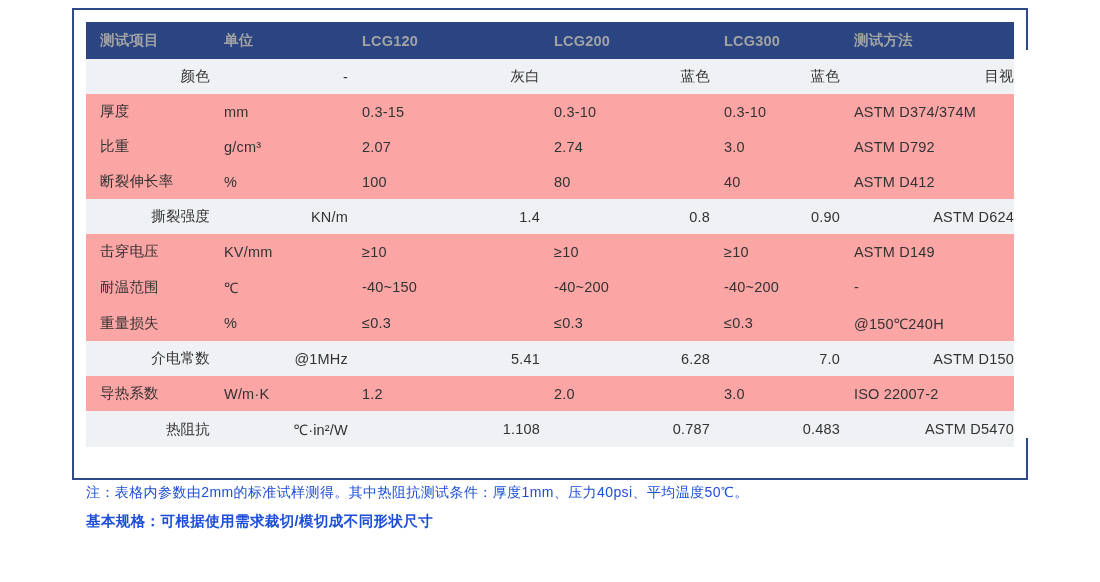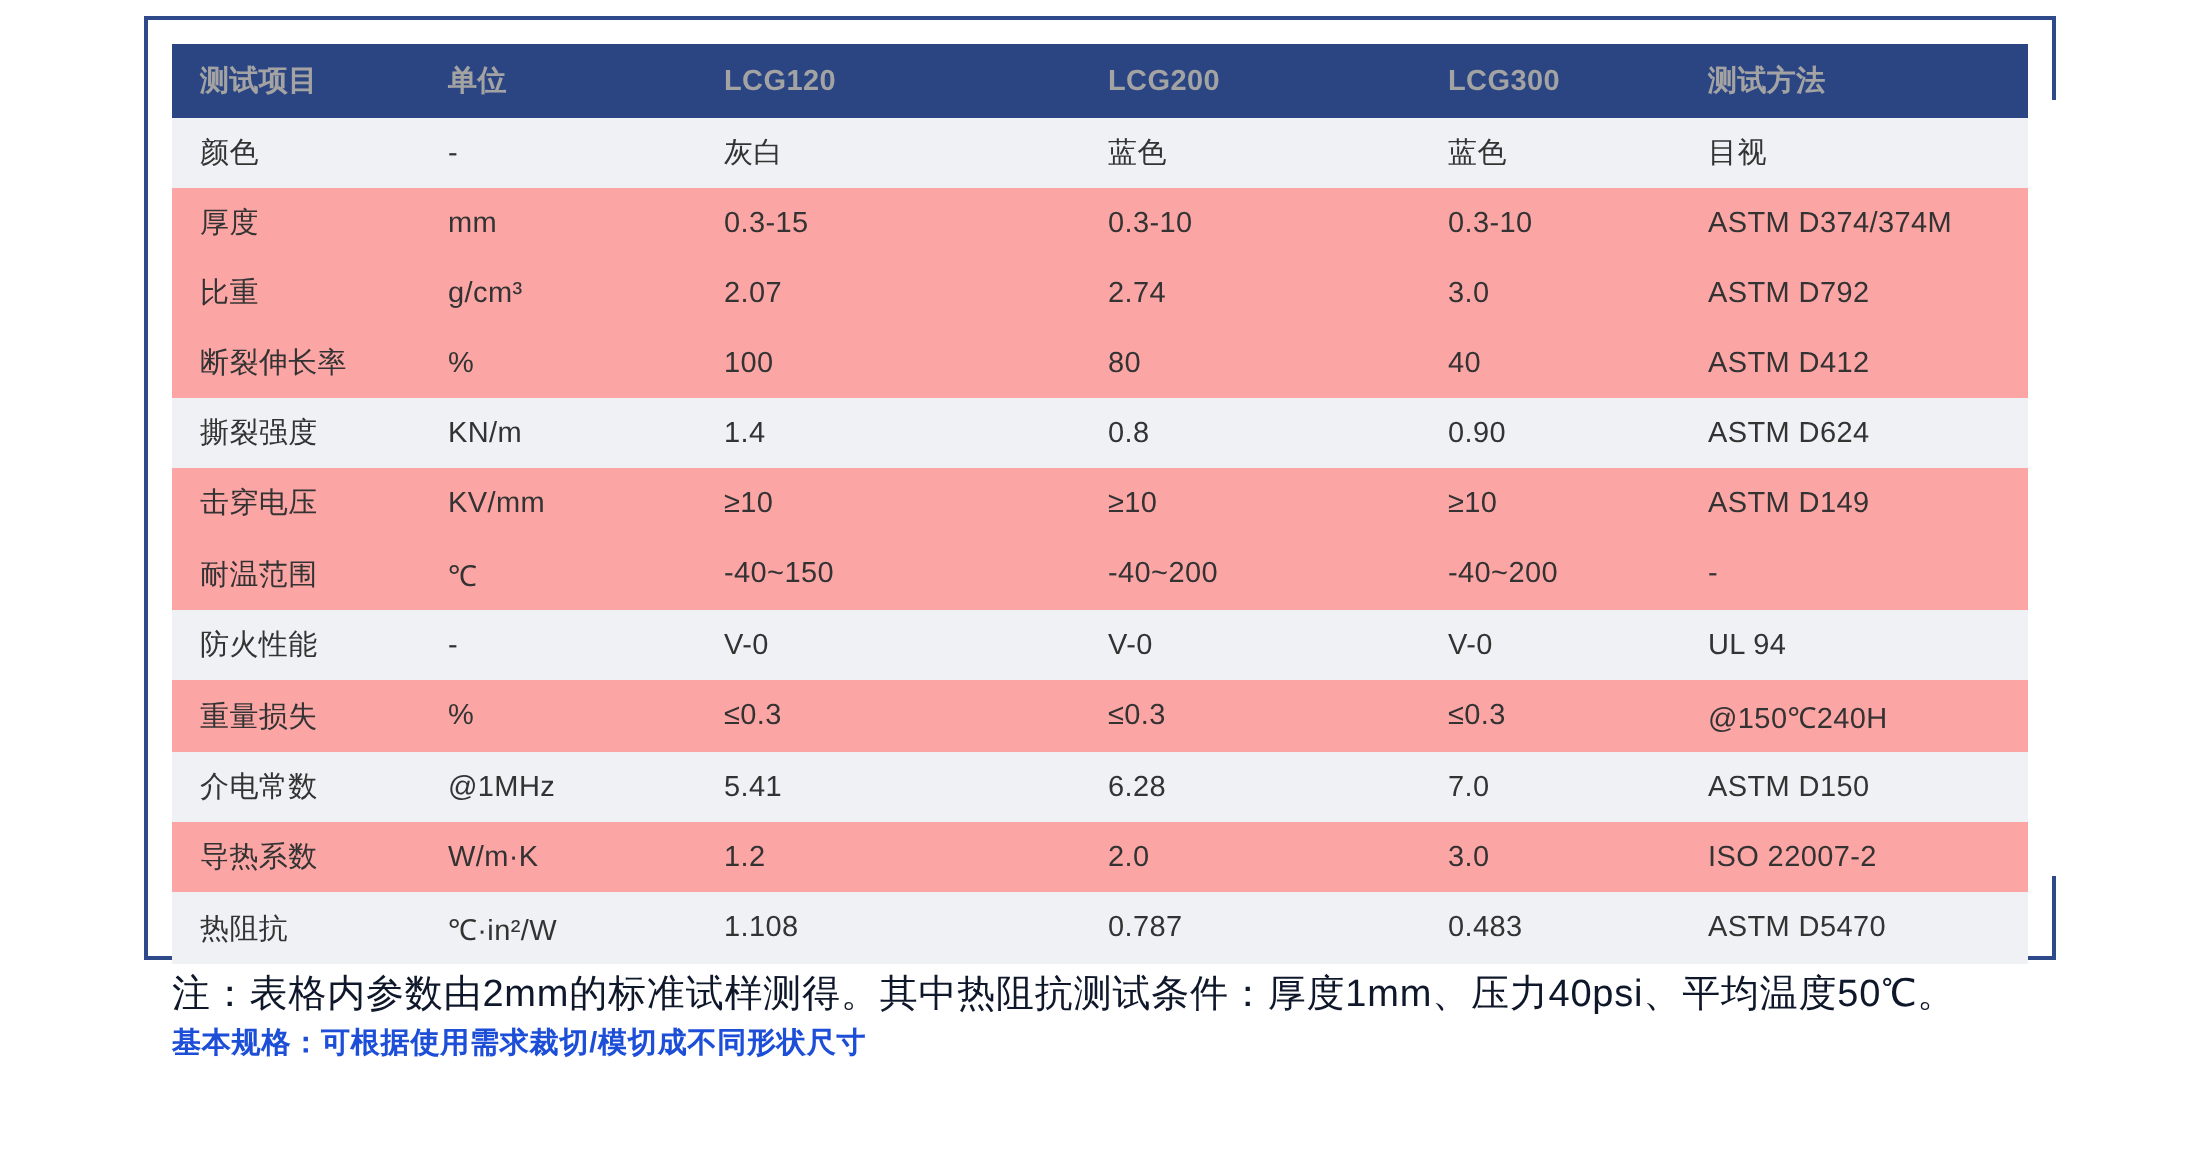--- a/index.html
+++ b/index.html
@@ -76,6 +76,7 @@
   }
   table.spec tr.odd td {
     background: #f0f1f4;
+    text-align: right;
   }
   table.spec tr.even td {
     background: #fca5a5;

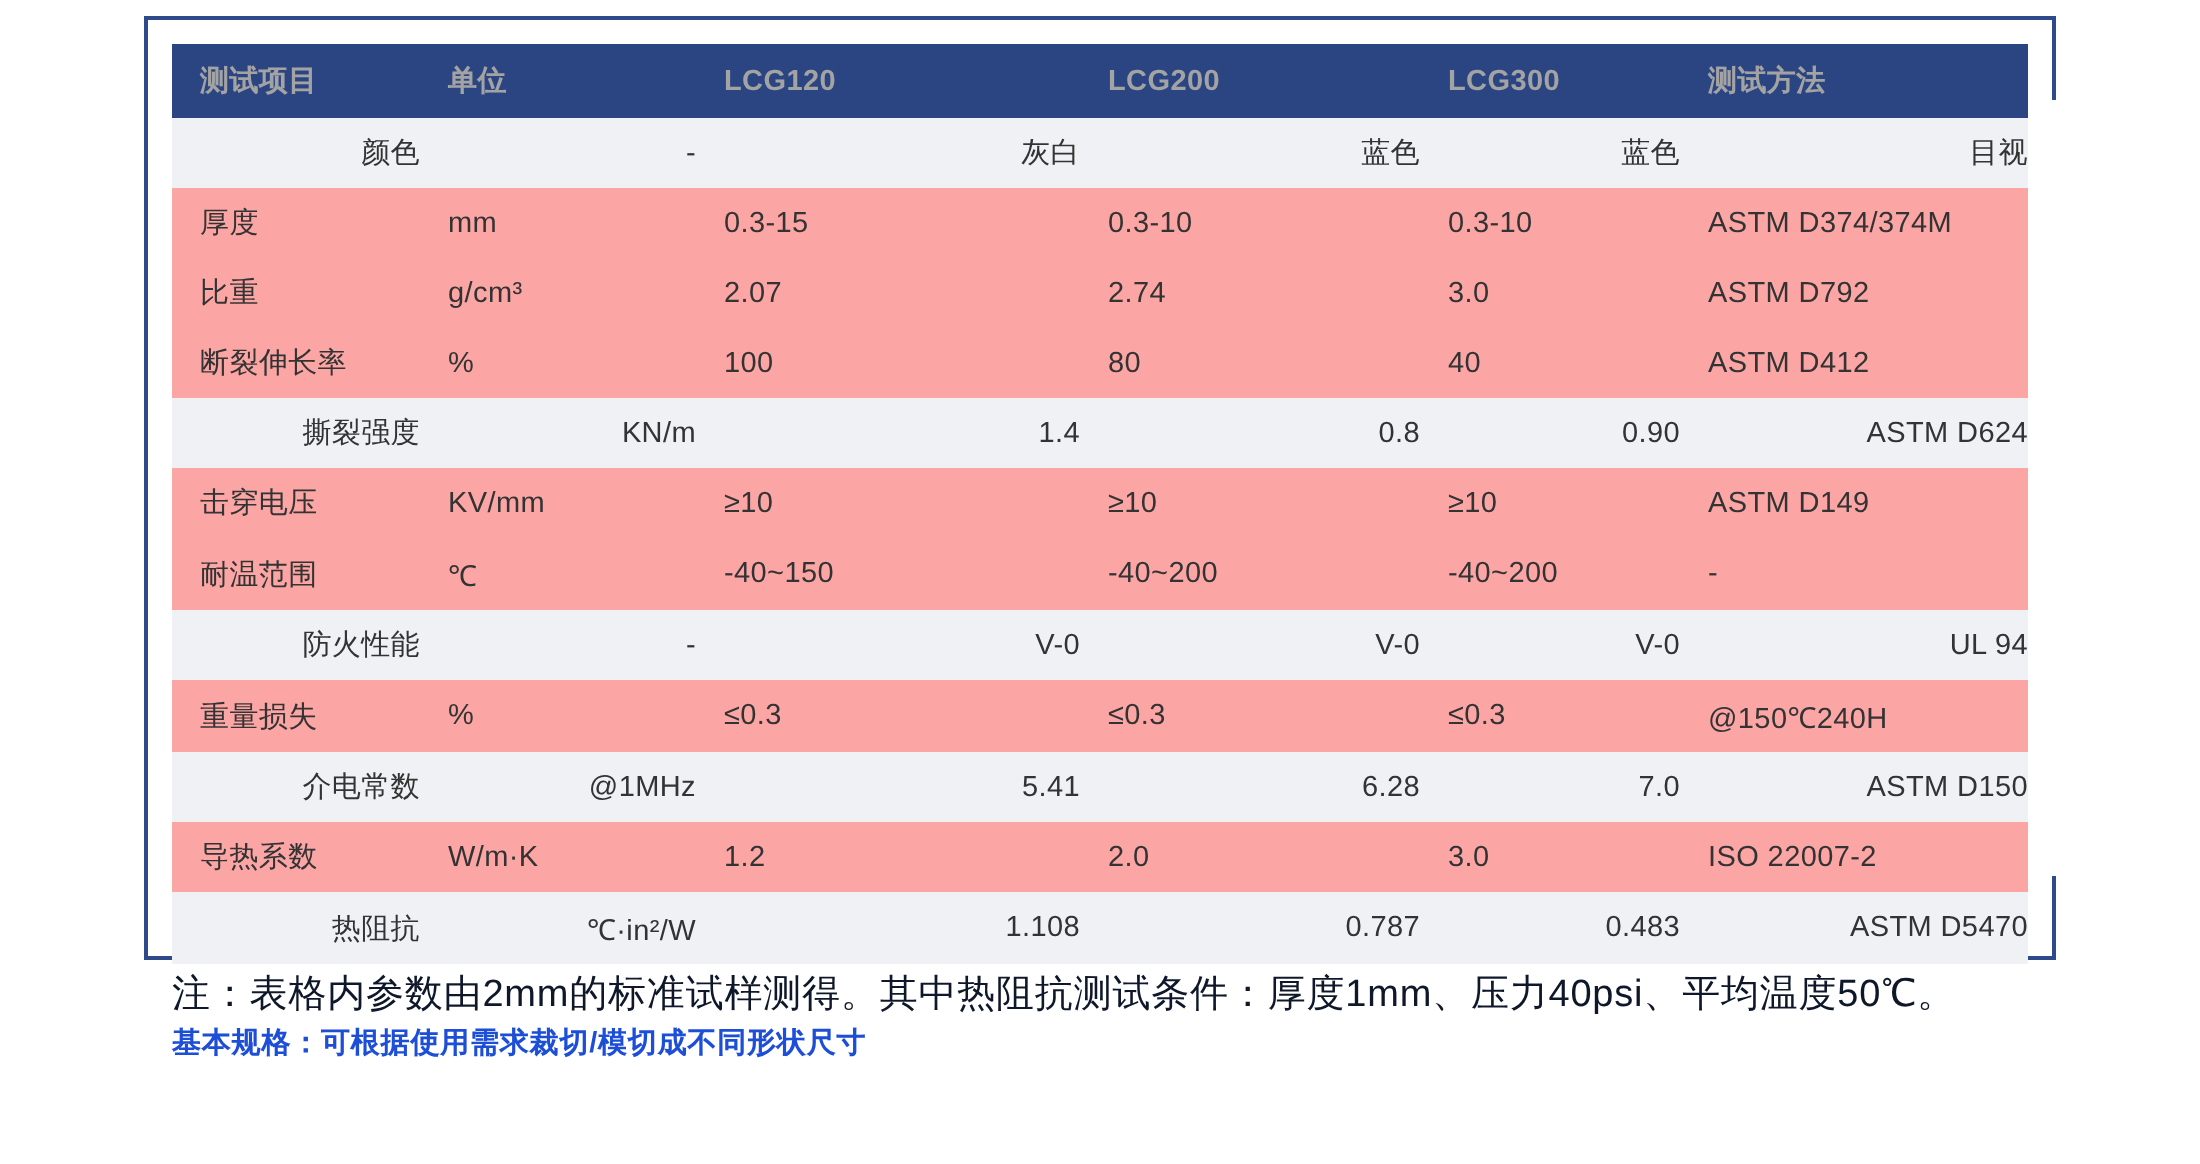--- a/index.html
+++ b/index.html
@@ -198,14 +198,6 @@
         <td>-40~200</td>
         <td>-</td>
       </tr>
-      <tr class="odd">
-        <td>防火性能</td>
-        <td>-</td>
-        <td>V-0</td>
-        <td>V-0</td>
-        <td>V-0</td>
-        <td>UL 94</td>
-      </tr>
       <tr class="even">
         <td>重量损失</td>
         <td>%</td>

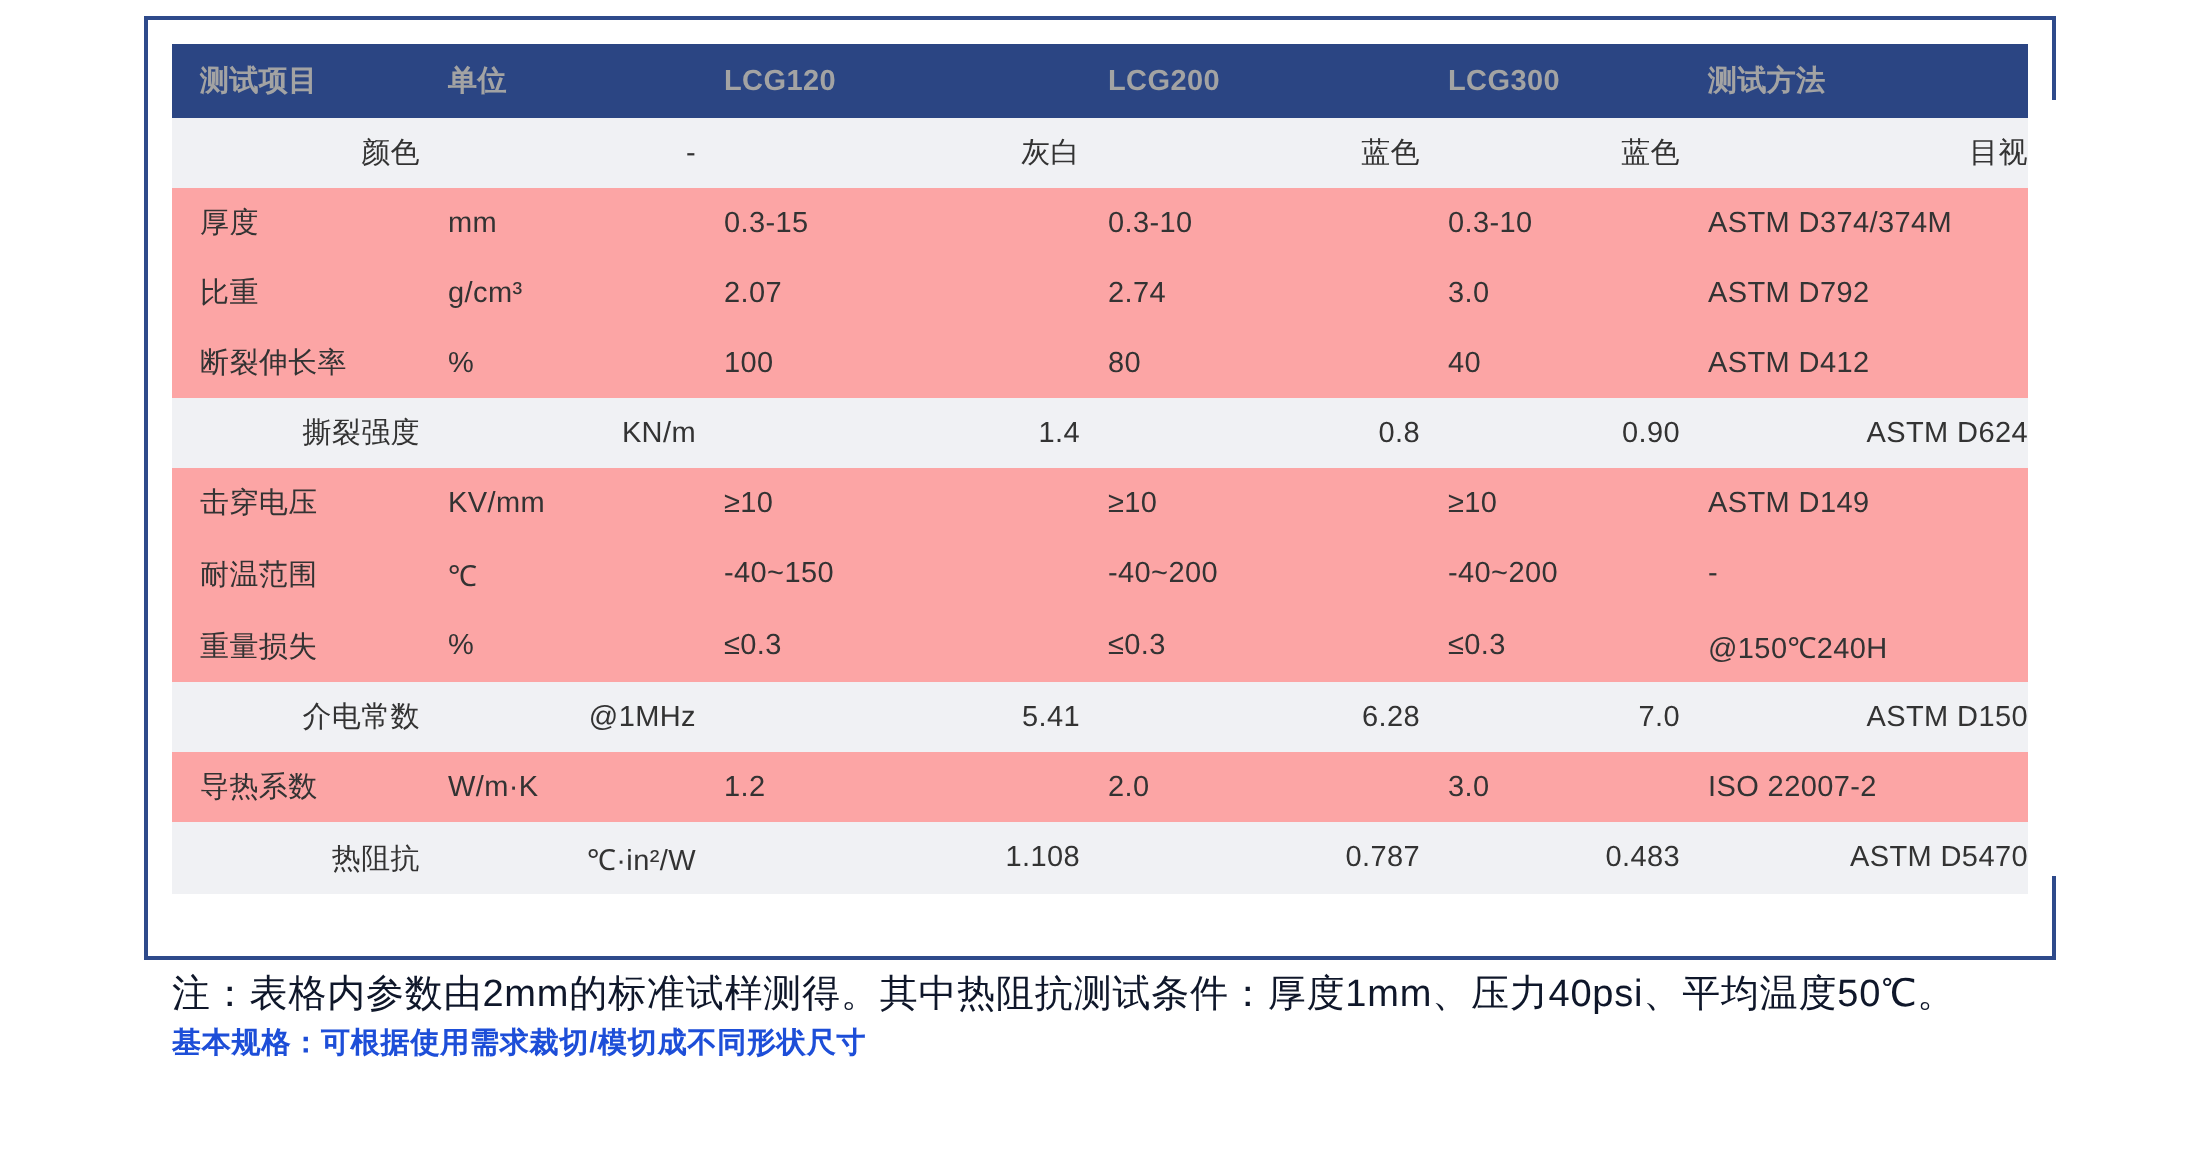--- a/index.html
+++ b/index.html
@@ -91,8 +91,8 @@
     position: absolute;
     left: 86px;
     top: 484px;
-    font-size: 19px;
-    color: #0f172a;
+    font-size: 14px;
+    color: #1d4ed8;
     letter-spacing: 0.4px;
     white-space: nowrap;
   }

